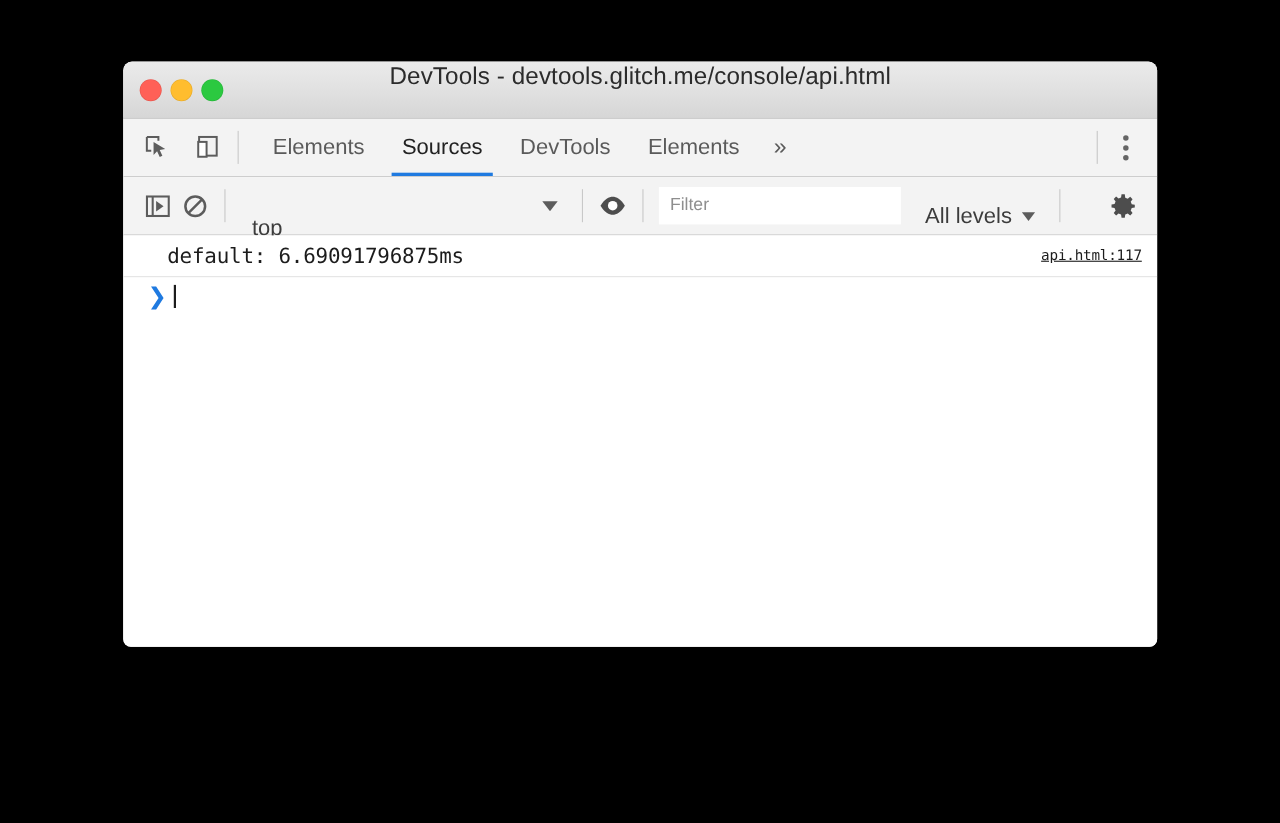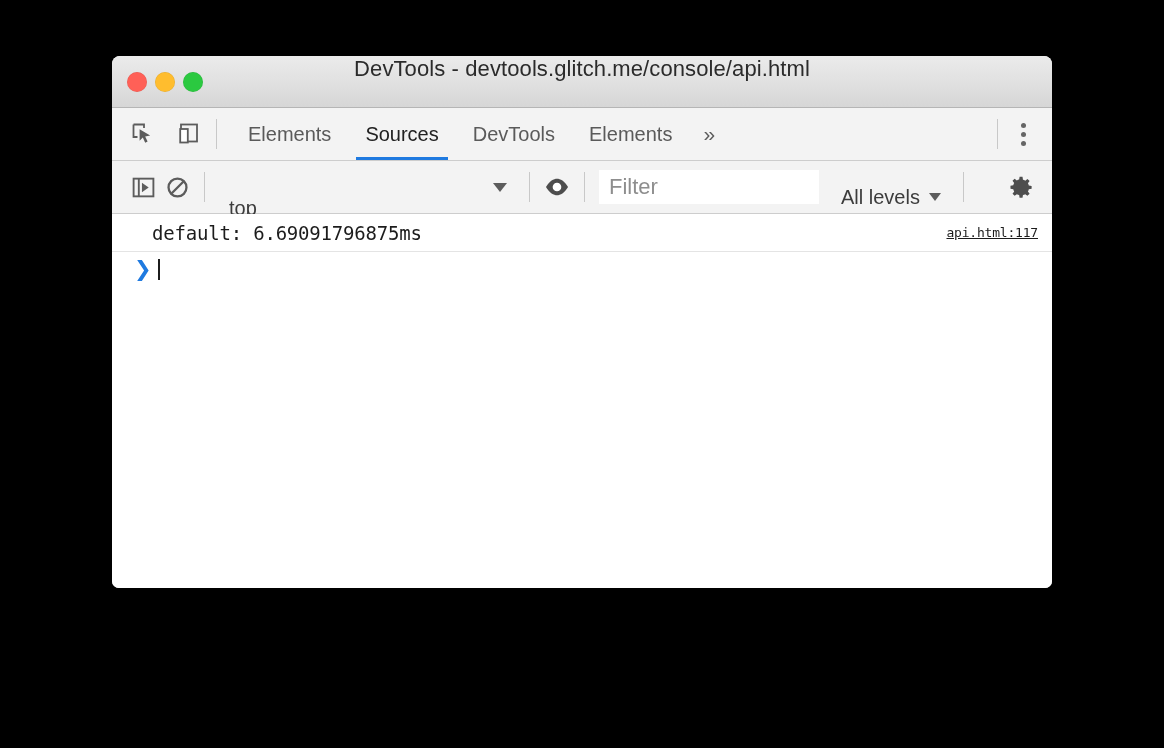--- a/index.html
+++ b/index.html
@@ -190,7 +190,7 @@
     outline: none;
     margin-left: 4px;
     padding: 0 10px;
-    font-size: 22px;
+    font-size: 16px;
     font-family: "Liberation Sans", sans-serif;
     color: #3c3c3c;
   }

